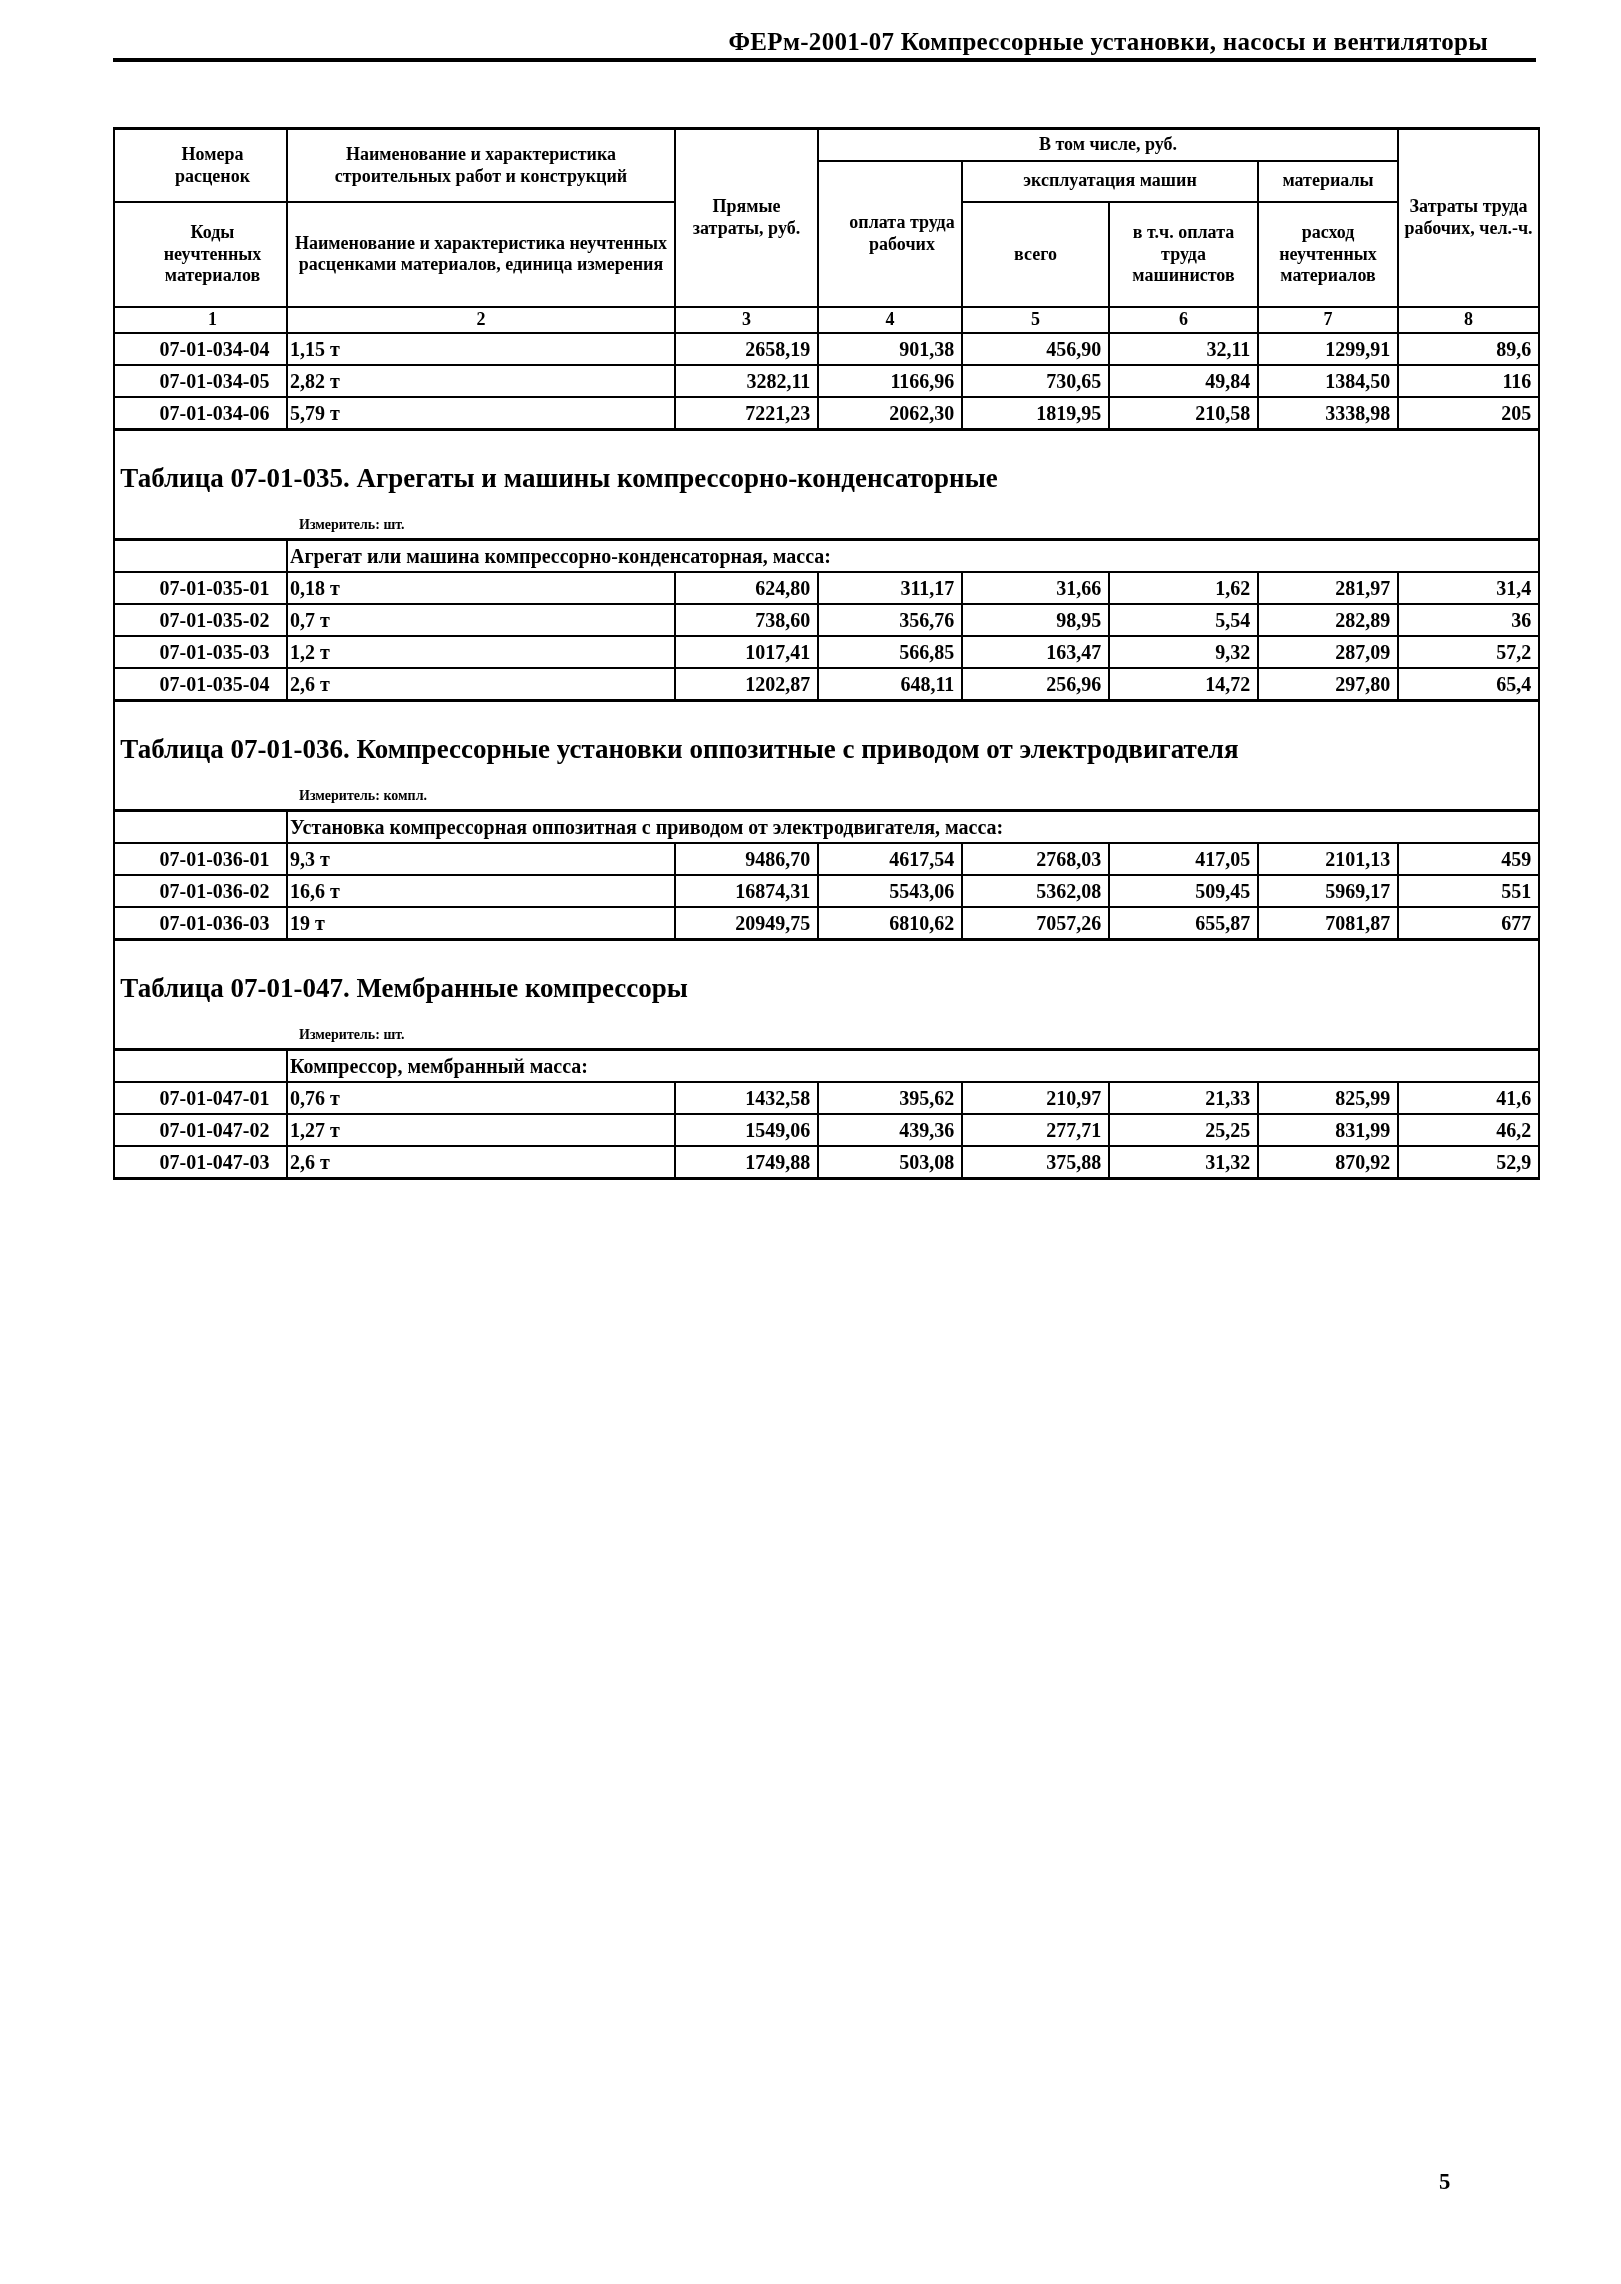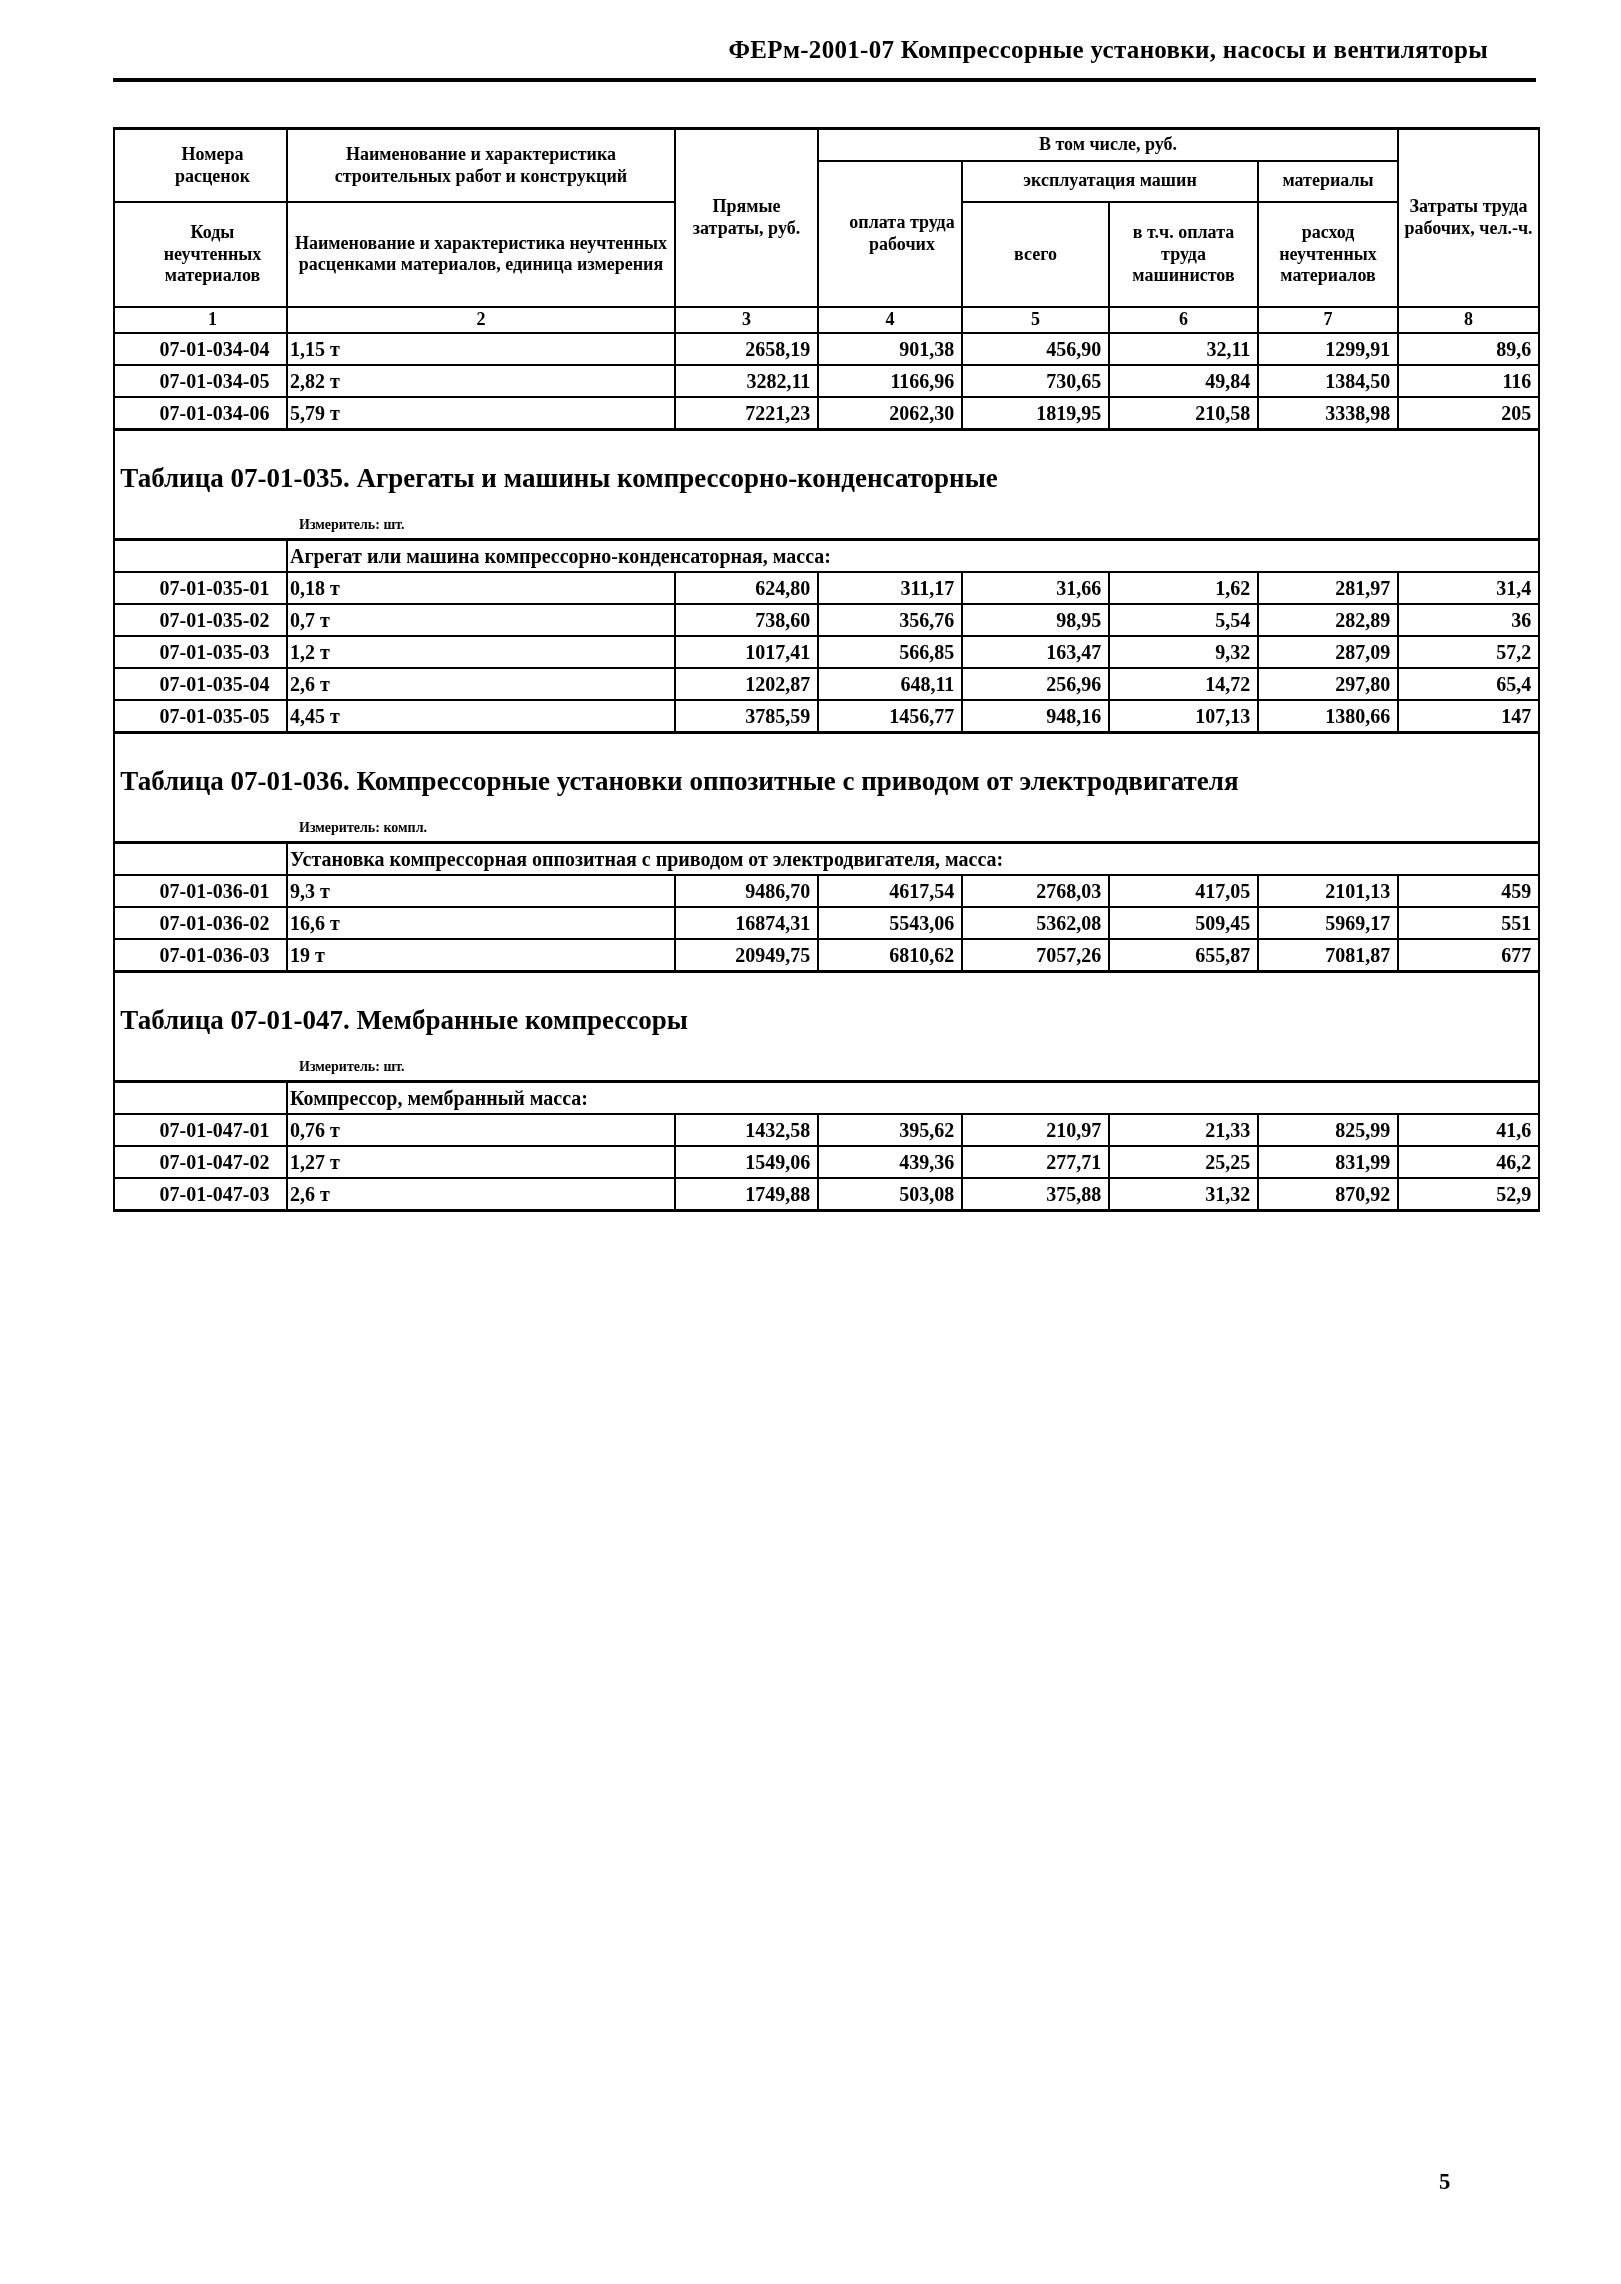--- a/index.html
+++ b/index.html
@@ -8,8 +8,8 @@
     font-family:"Liberation Serif","DejaVu Serif",serif;overflow:hidden;
   }
   .doc-header{
-    position:absolute;top:36px;left:113px;width:1423px;
-    border-bottom:4.7px solid #000;padding-bottom:14px;text-align:right;
+    position:absolute;top:28px;left:113px;width:1423px;
+    border-bottom:4.7px solid #000;padding-bottom:2px;text-align:right;
   }
   .doc-header .hdr-text{font-weight:bold;font-size:25px;padding-right:48px;letter-spacing:0.3px;}
 

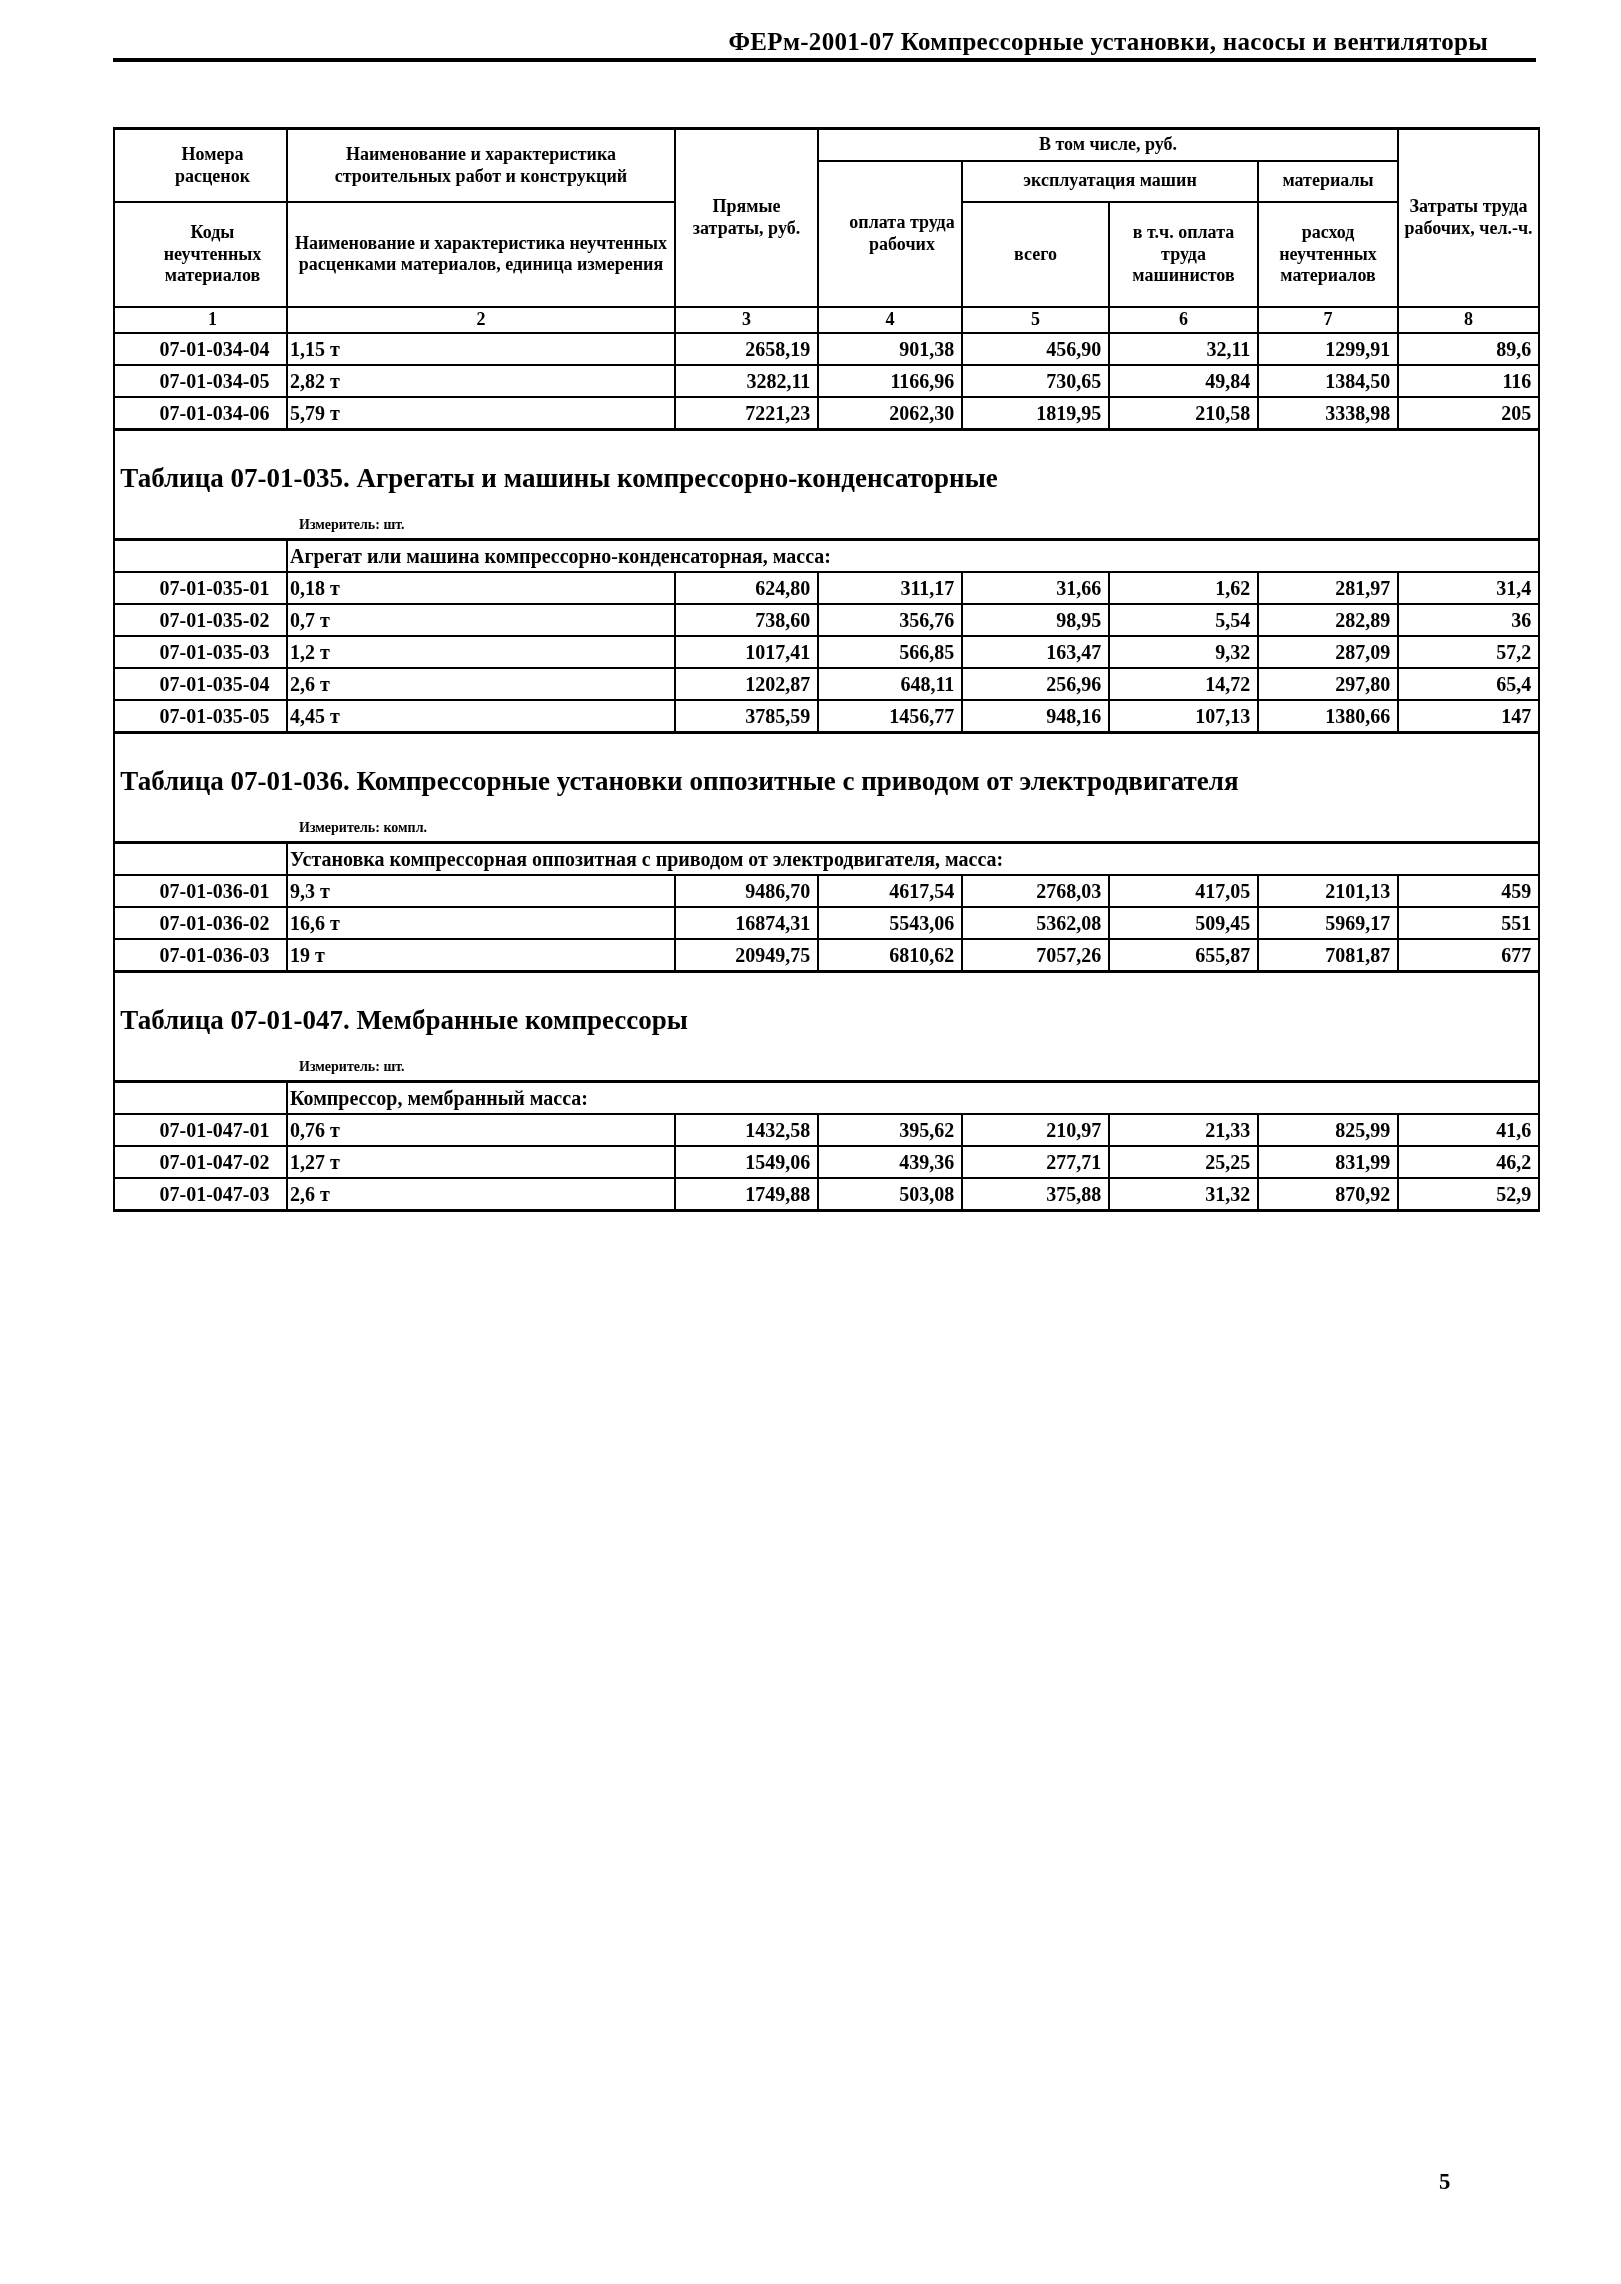--- a/index.html
+++ b/index.html
@@ -190,16 +190,6 @@
             <td>297,80</td>
             <td>65,4</td>
           </tr>
-          <tr>
-            <td>07-01-035-05</td>
-            <td>4,45 т</td>
-            <td>3785,59</td>
-            <td>1456,77</td>
-            <td>948,16</td>
-            <td>107,13</td>
-            <td>1380,66</td>
-            <td>147</td>
-          </tr>
         </tbody>
     </table>
 

